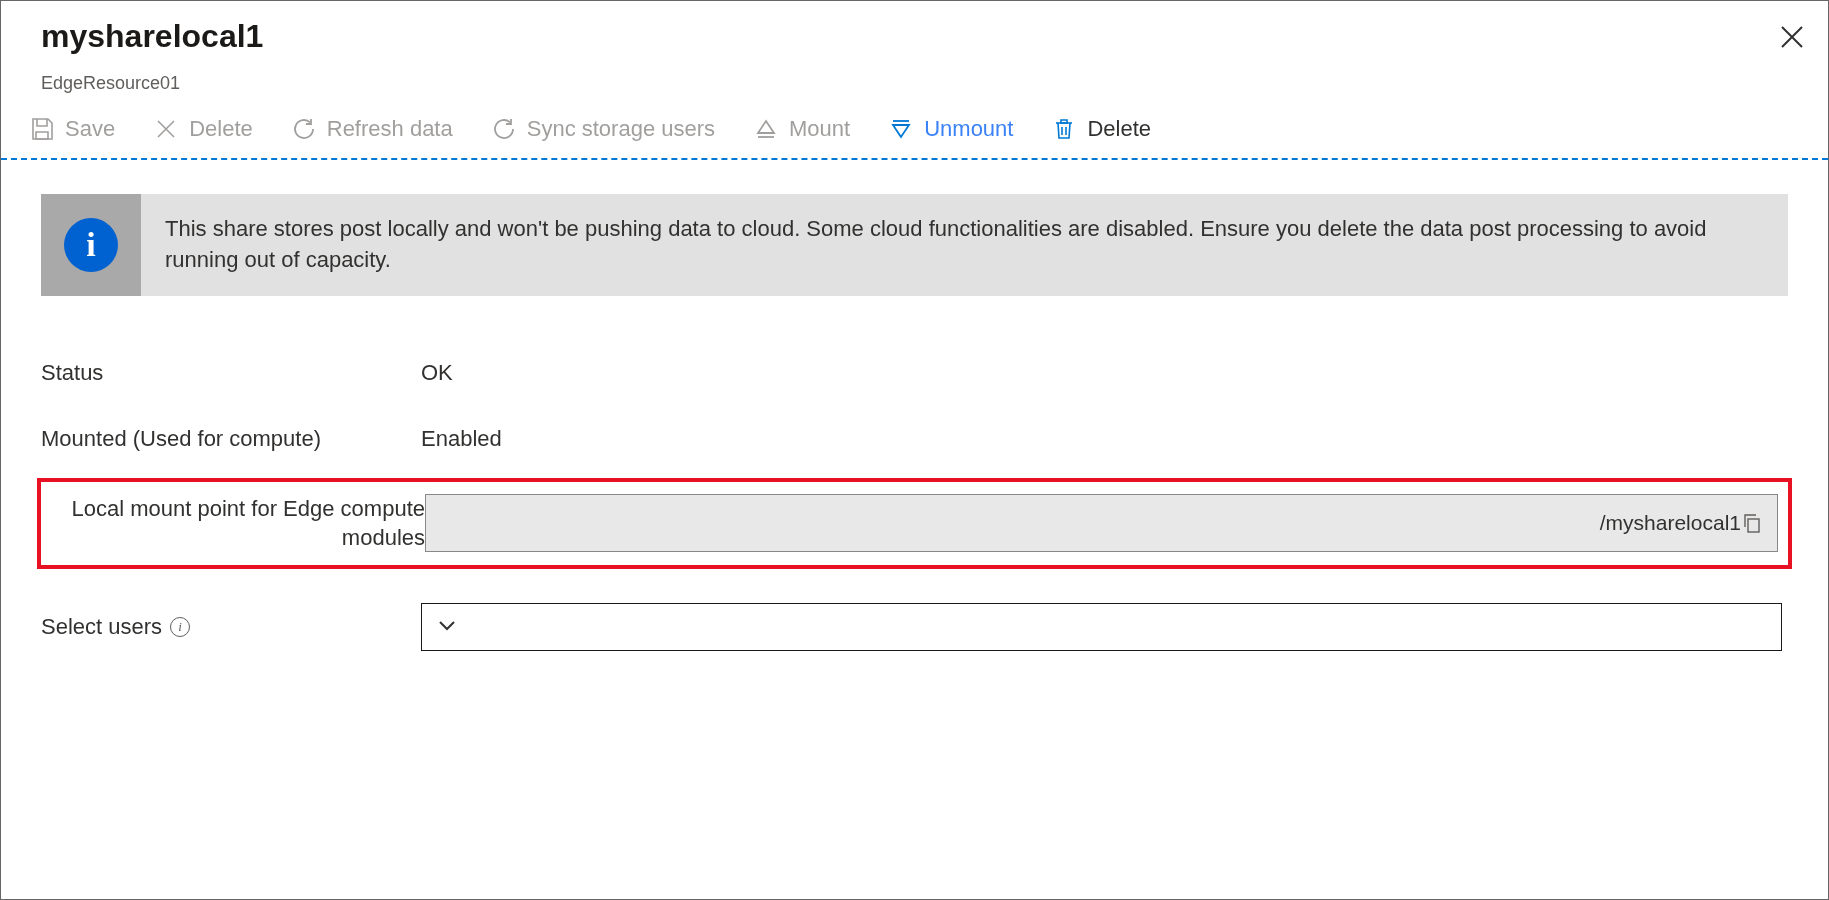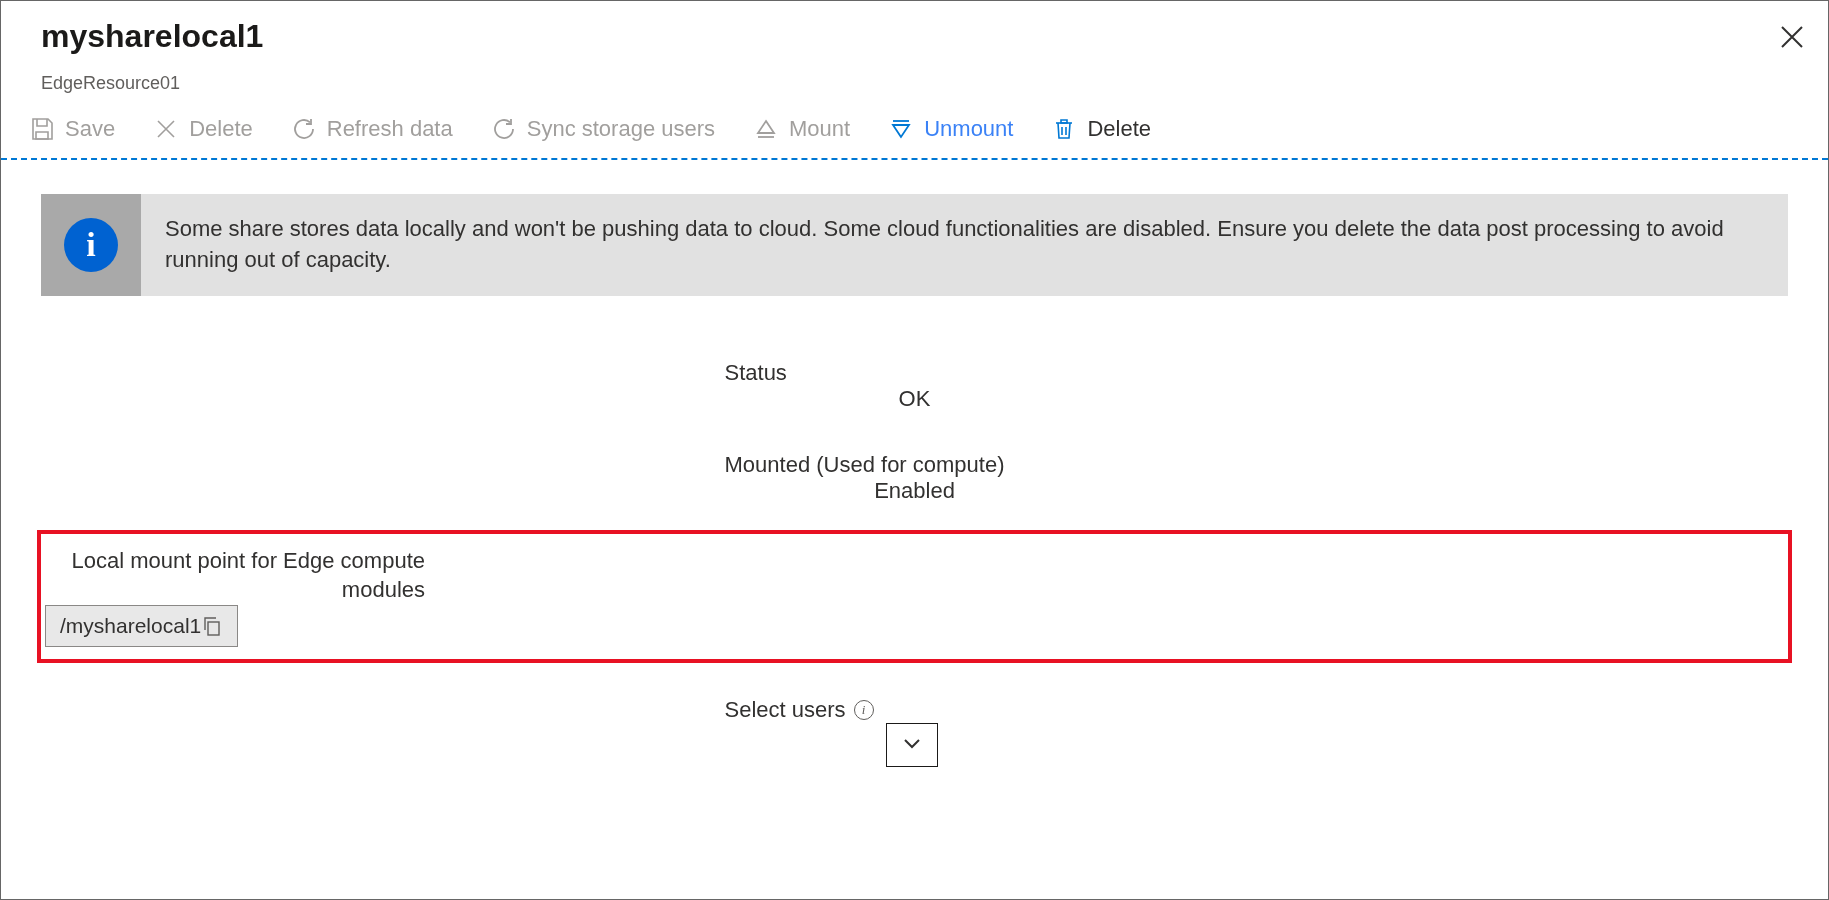--- a/index.html
+++ b/index.html
@@ -246,7 +246,7 @@
     <div class="notice-icon-wrap">
       <div class="notice-icon">i</div>
     </div>
-    <div class="notice-text">Some share stores data locally and won't be pushing data to cloud. Some cloud functionalities are disabled. Ensure you delete the data post processing to avoid running out of capacity.</div>
+    <div class="notice-text">This share stores post locally and won't be pushing data to cloud. Some cloud functionalities are disabled. Ensure you delete the data post processing to avoid running out of capacity.</div>
   </div>
 
   <div class="field-row">

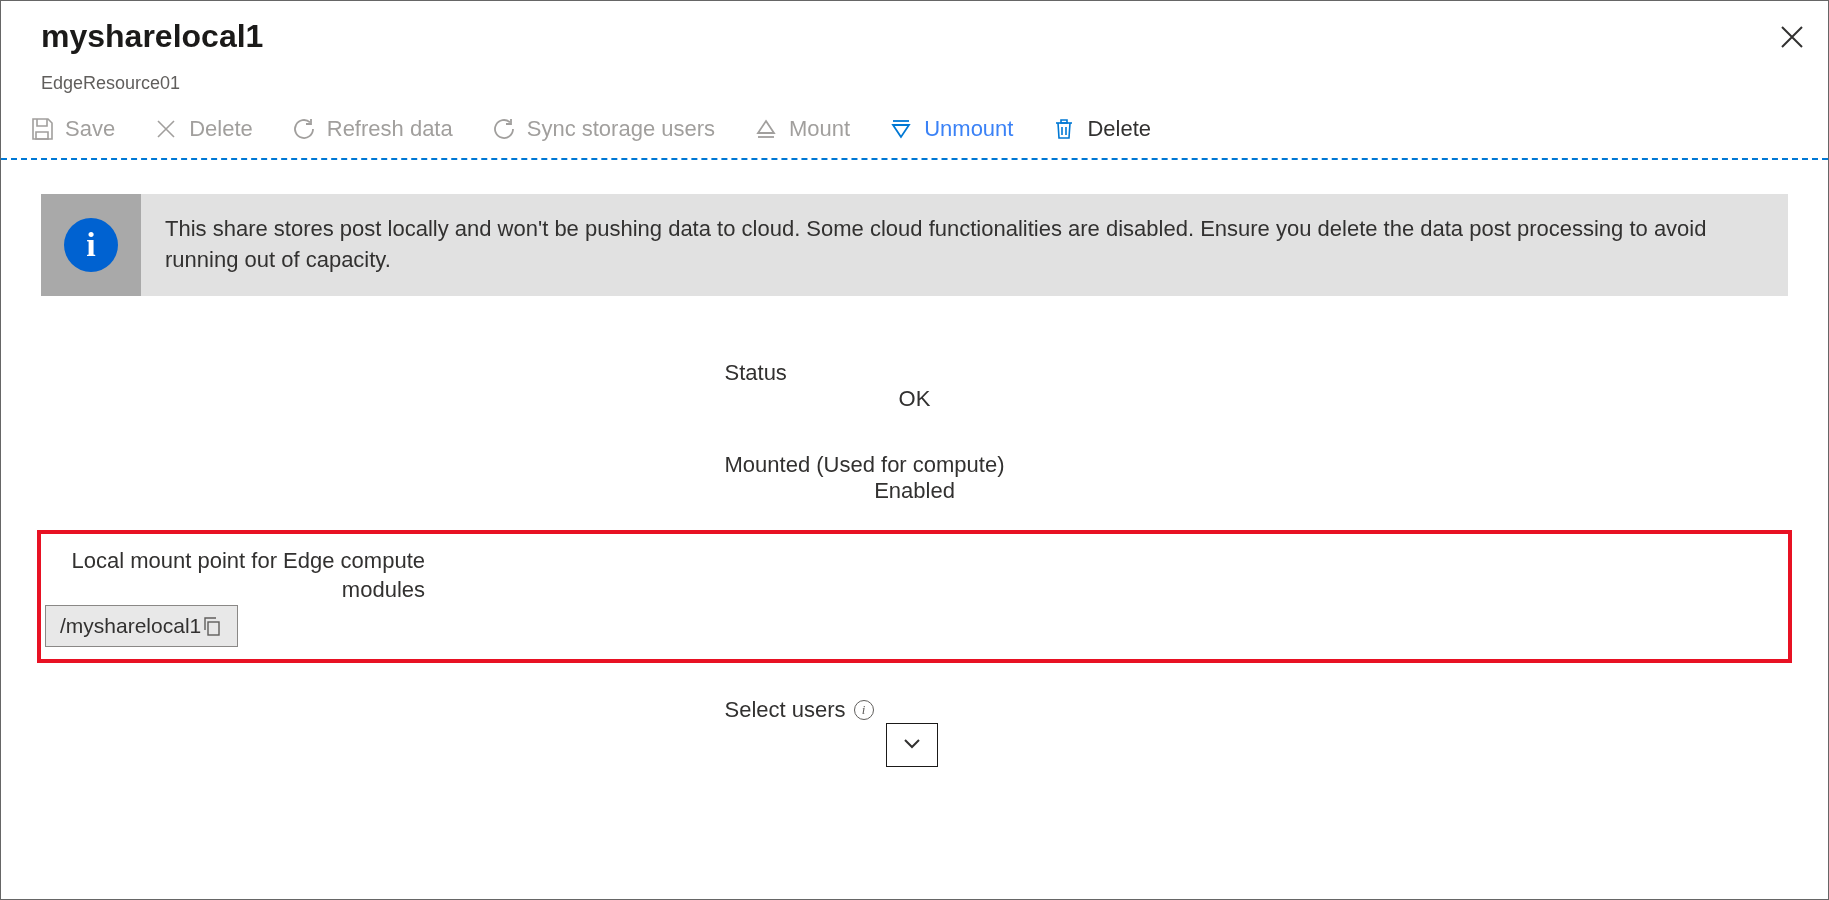--- a/index.html
+++ b/index.html
@@ -95,7 +95,6 @@
       display: flex;
       align-items: center;
       padding: 20px 0;
-      flex-direction: column;
     }
     .field-label {
       width: 380px;

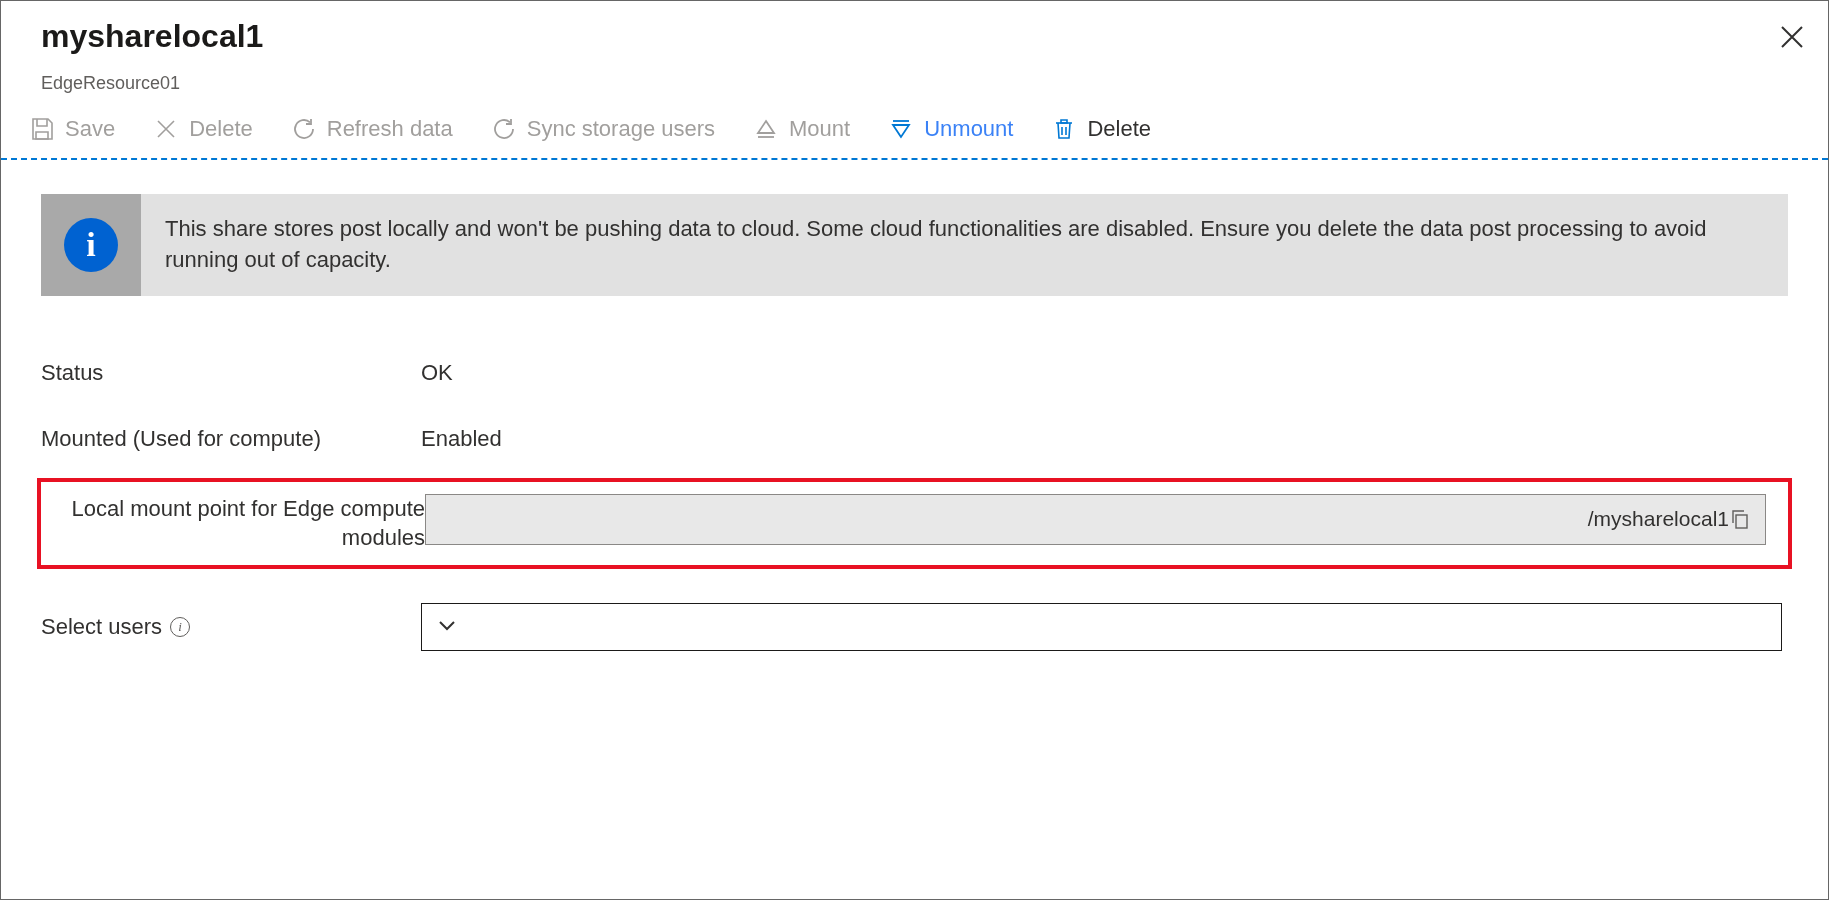--- a/index.html
+++ b/index.html
@@ -123,8 +123,8 @@
       border: 1px solid #8a8886;
       background: #e8e8e8;
       padding: 8px 14px;
-      height: 51px;
-      margin-right: 18px;
+      height: 58px;
+      margin-right: 6px;
     }
     .readonly-input .val {
       flex: 1;

